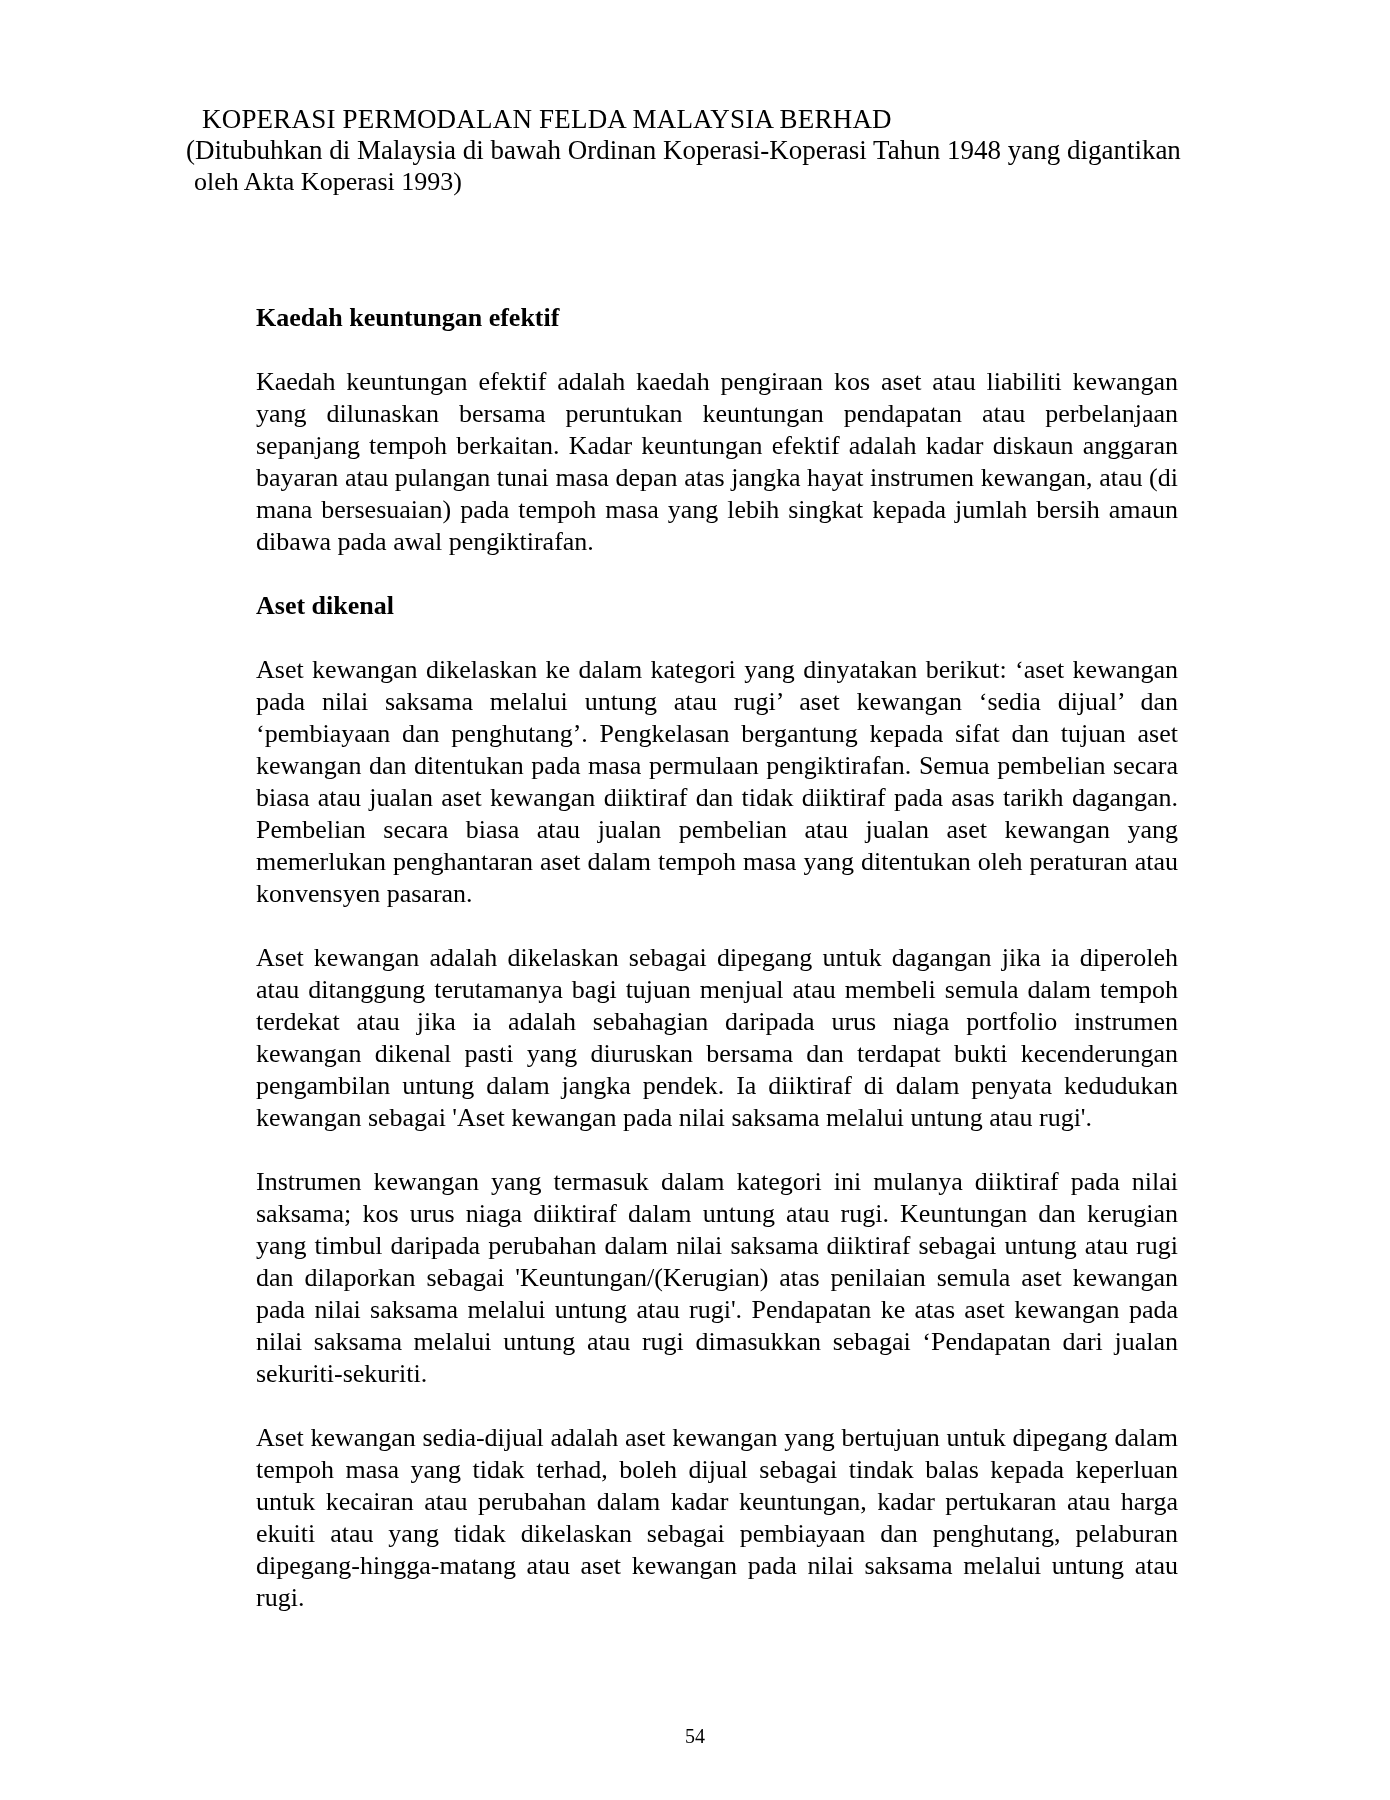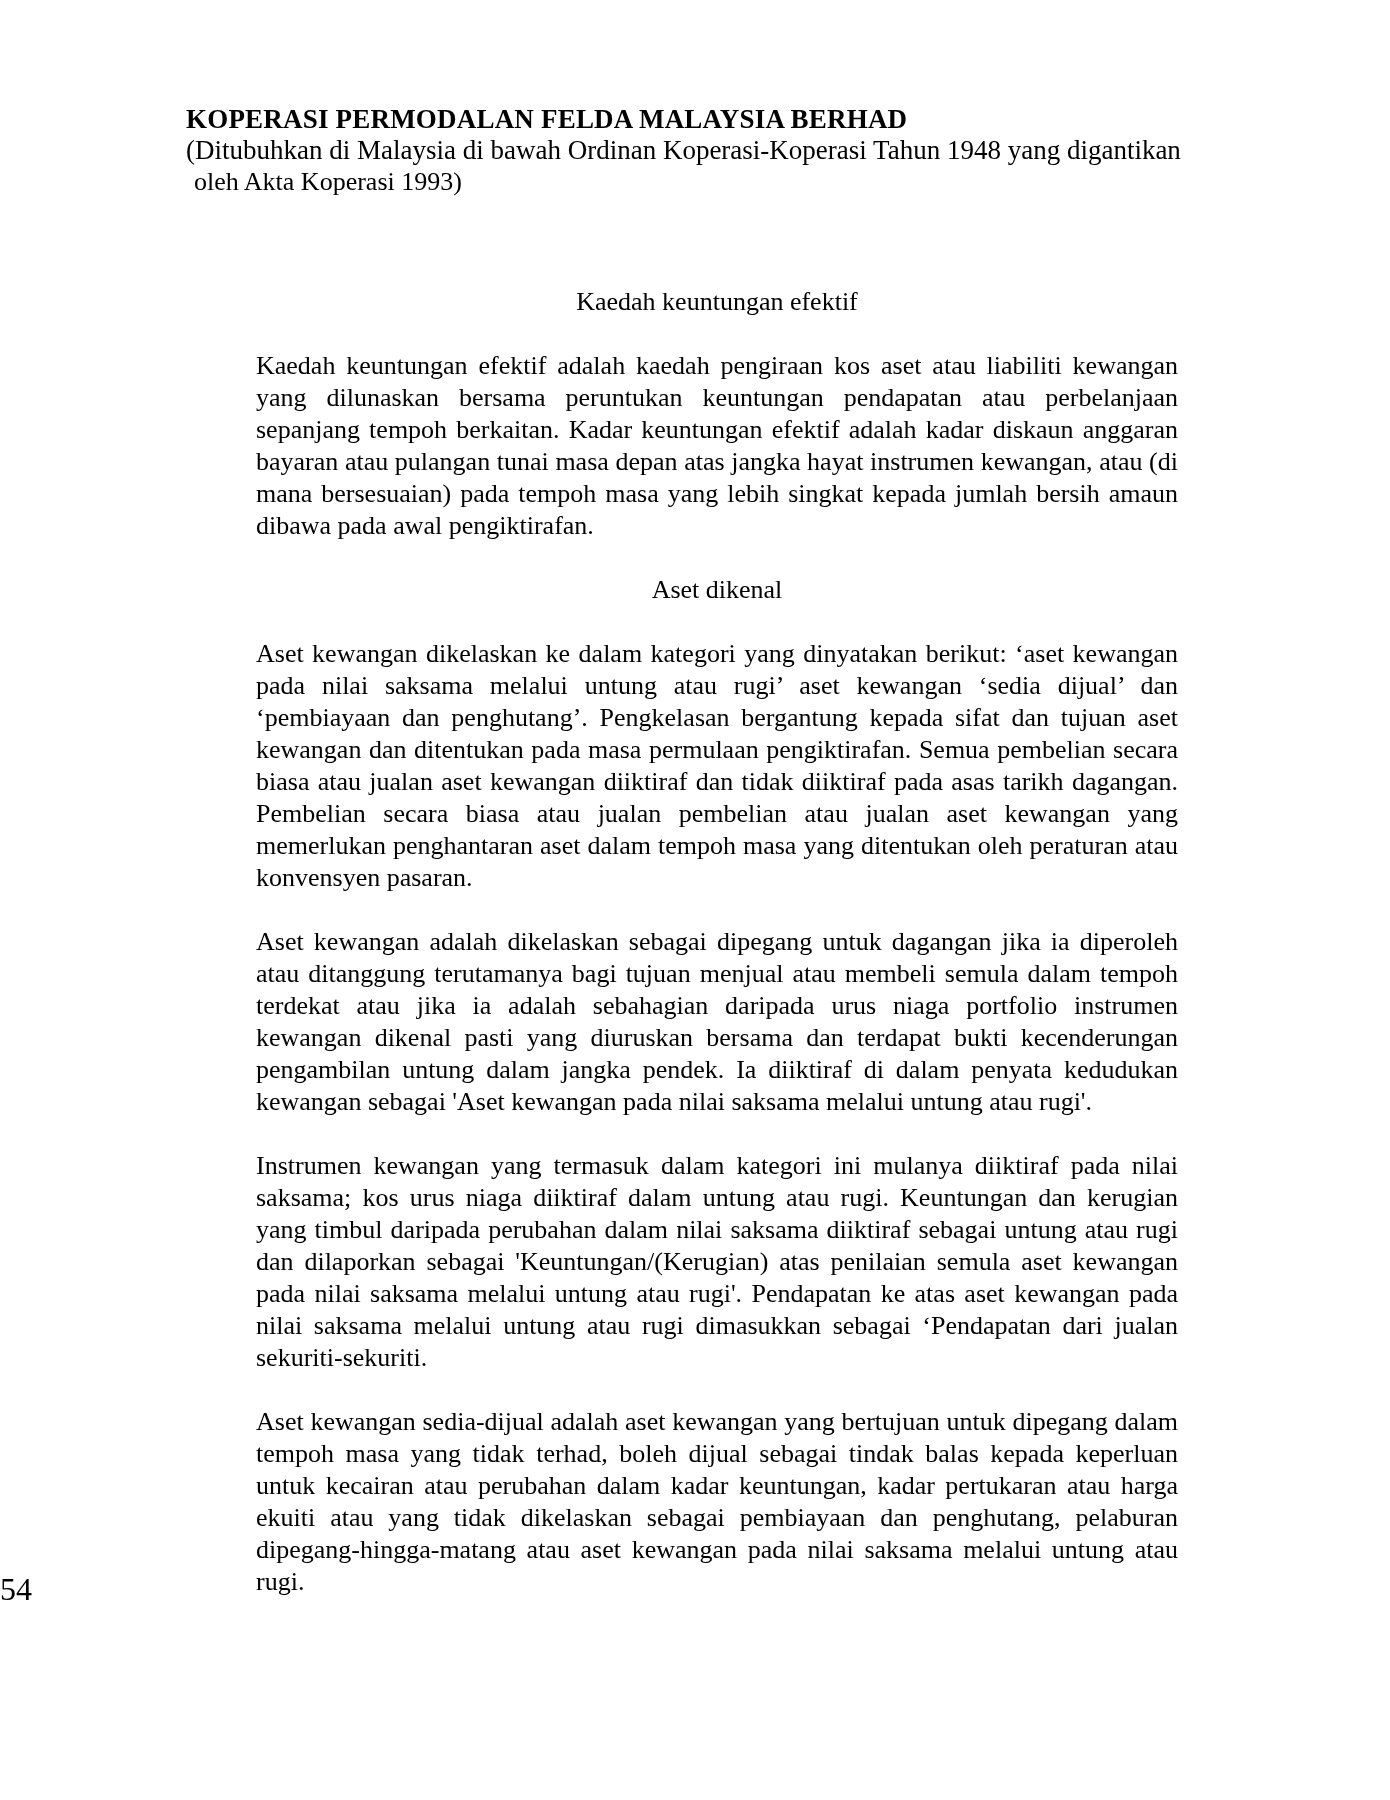--- a/index.html
+++ b/index.html
@@ -24,10 +24,11 @@
     width: 1020px;
   }
   .doc-title {
-    font-weight: bold;
+    font-weight: normal;
     font-size: 27px;
     line-height: 31px;
     letter-spacing: 0.2px;
+    margin-left: 16px;
   }
   .doc-reg-line1 {
     font-size: 27px;

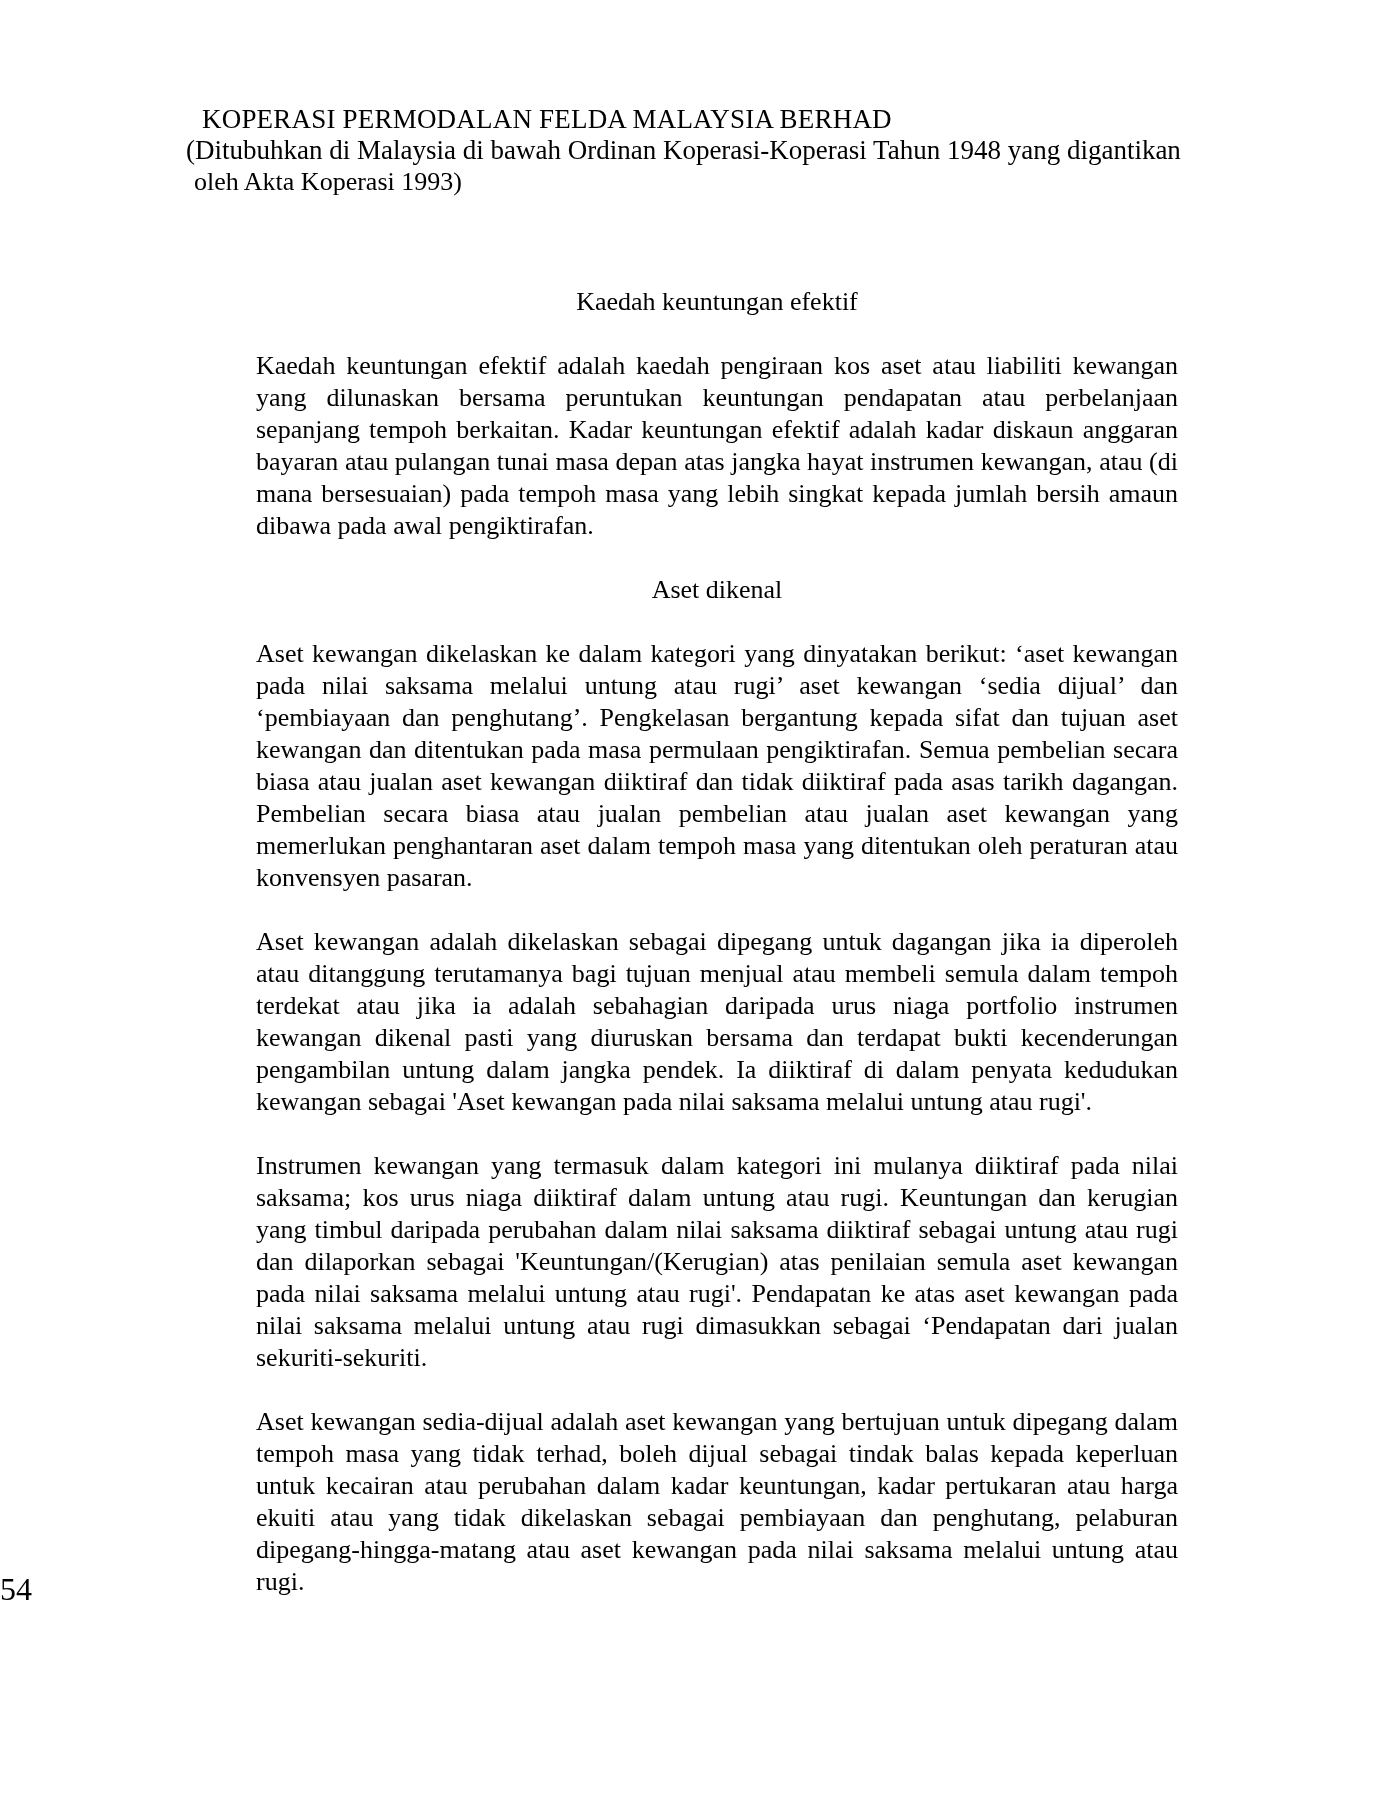--- a/index.html
+++ b/index.html
@@ -48,9 +48,8 @@
     line-height: 32px;
   }
   .doc-body .section-heading {
-    font-weight: normal;
-    margin: 0 0 32px 0;
-    text-align: center;
+    font-weight: bold;
+    margin: 16px 0 32px 0;
   }
   .doc-body .section-subheading {
     text-decoration: underline;

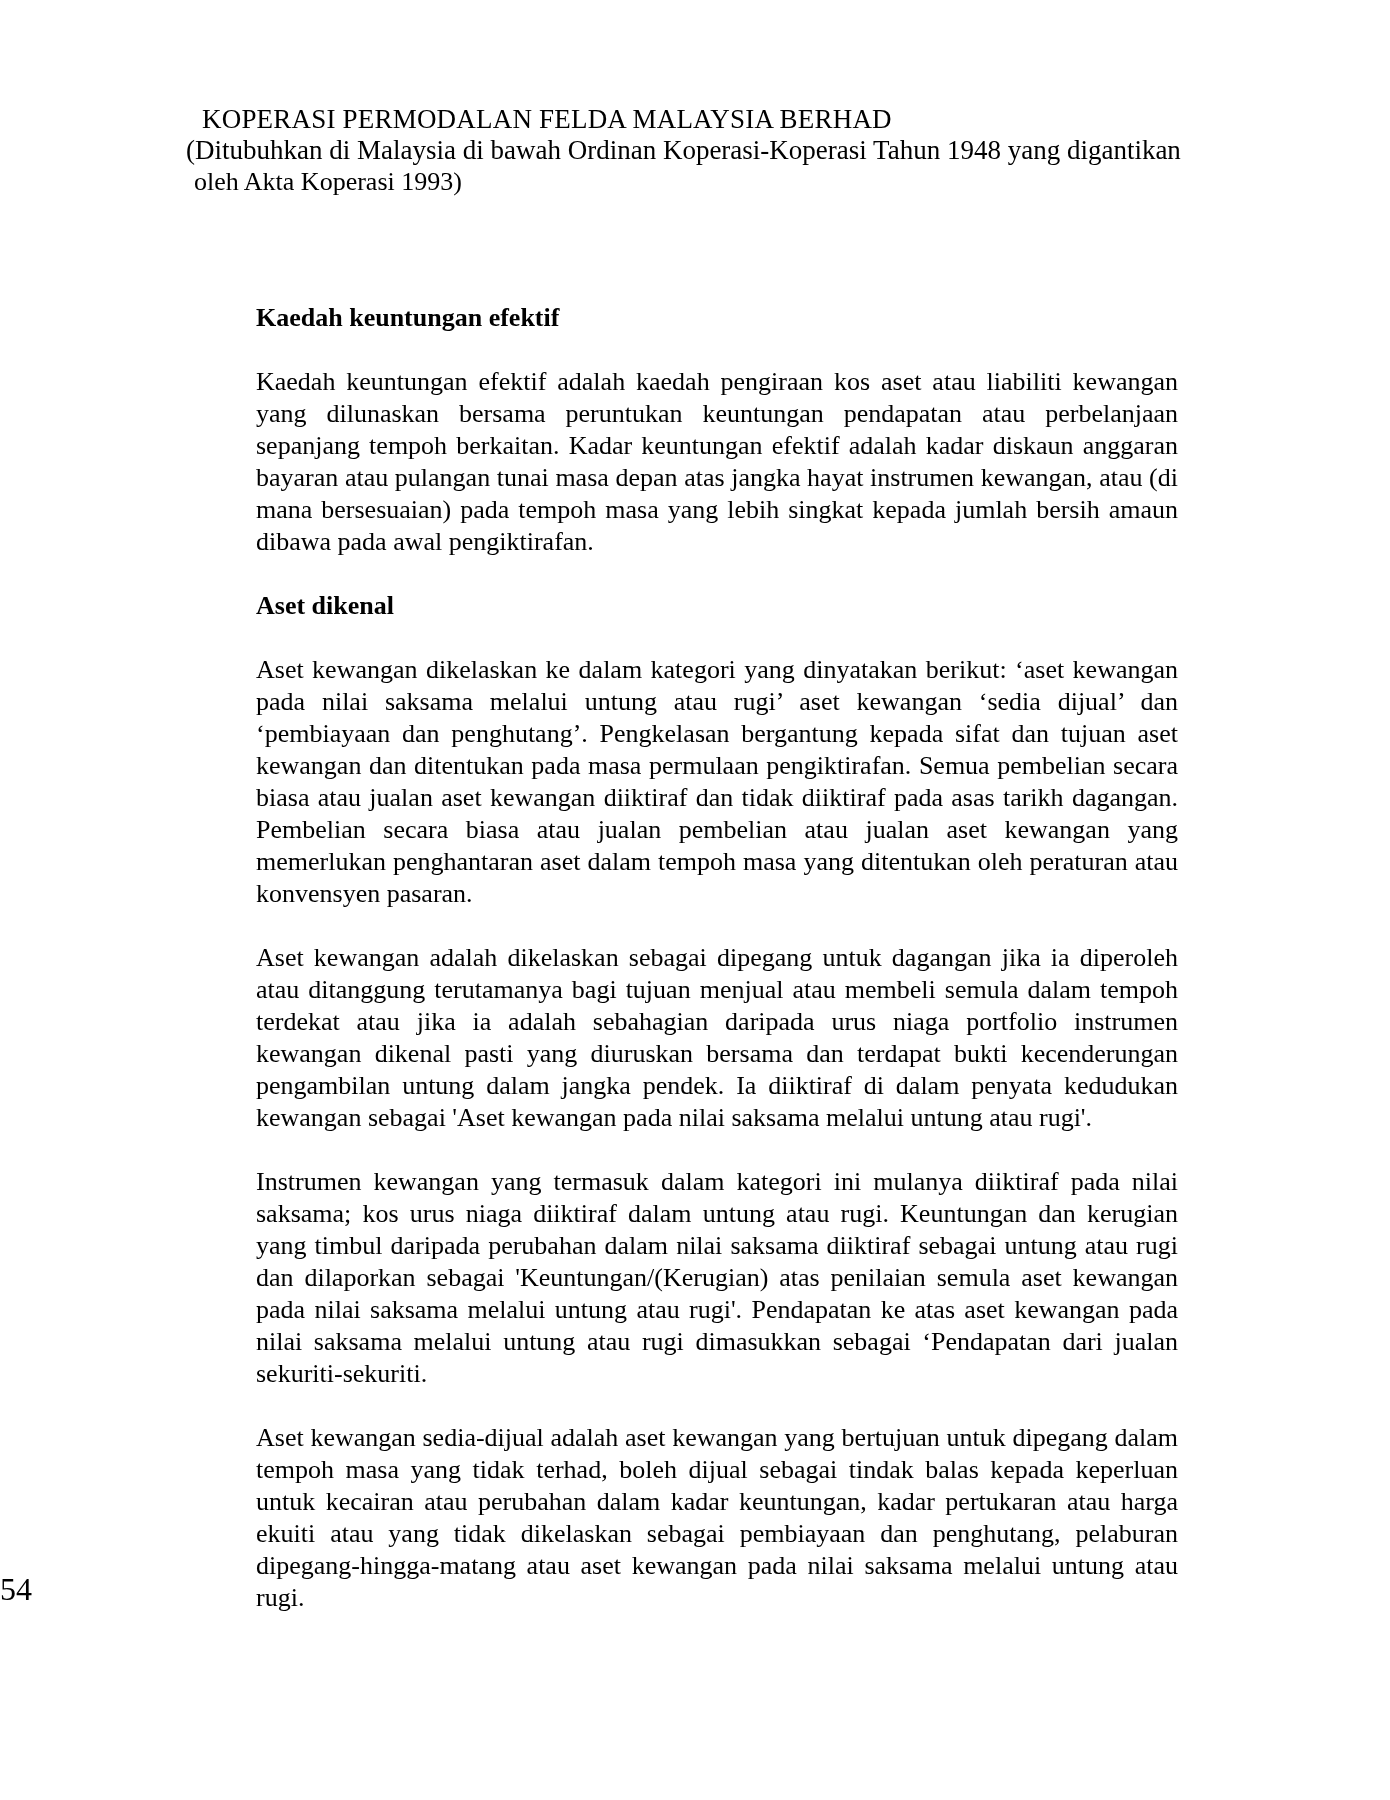--- a/index.html
+++ b/index.html
@@ -62,9 +62,10 @@
   .page-number {
     position: absolute;
     left: 0;
-    top: 1573px;
+    top: 1720px;
     width: 100%;
-    font-size: 32px;
+    text-align: center;
+    font-size: 20px;
     line-height: 32px;
   }
 </style>

